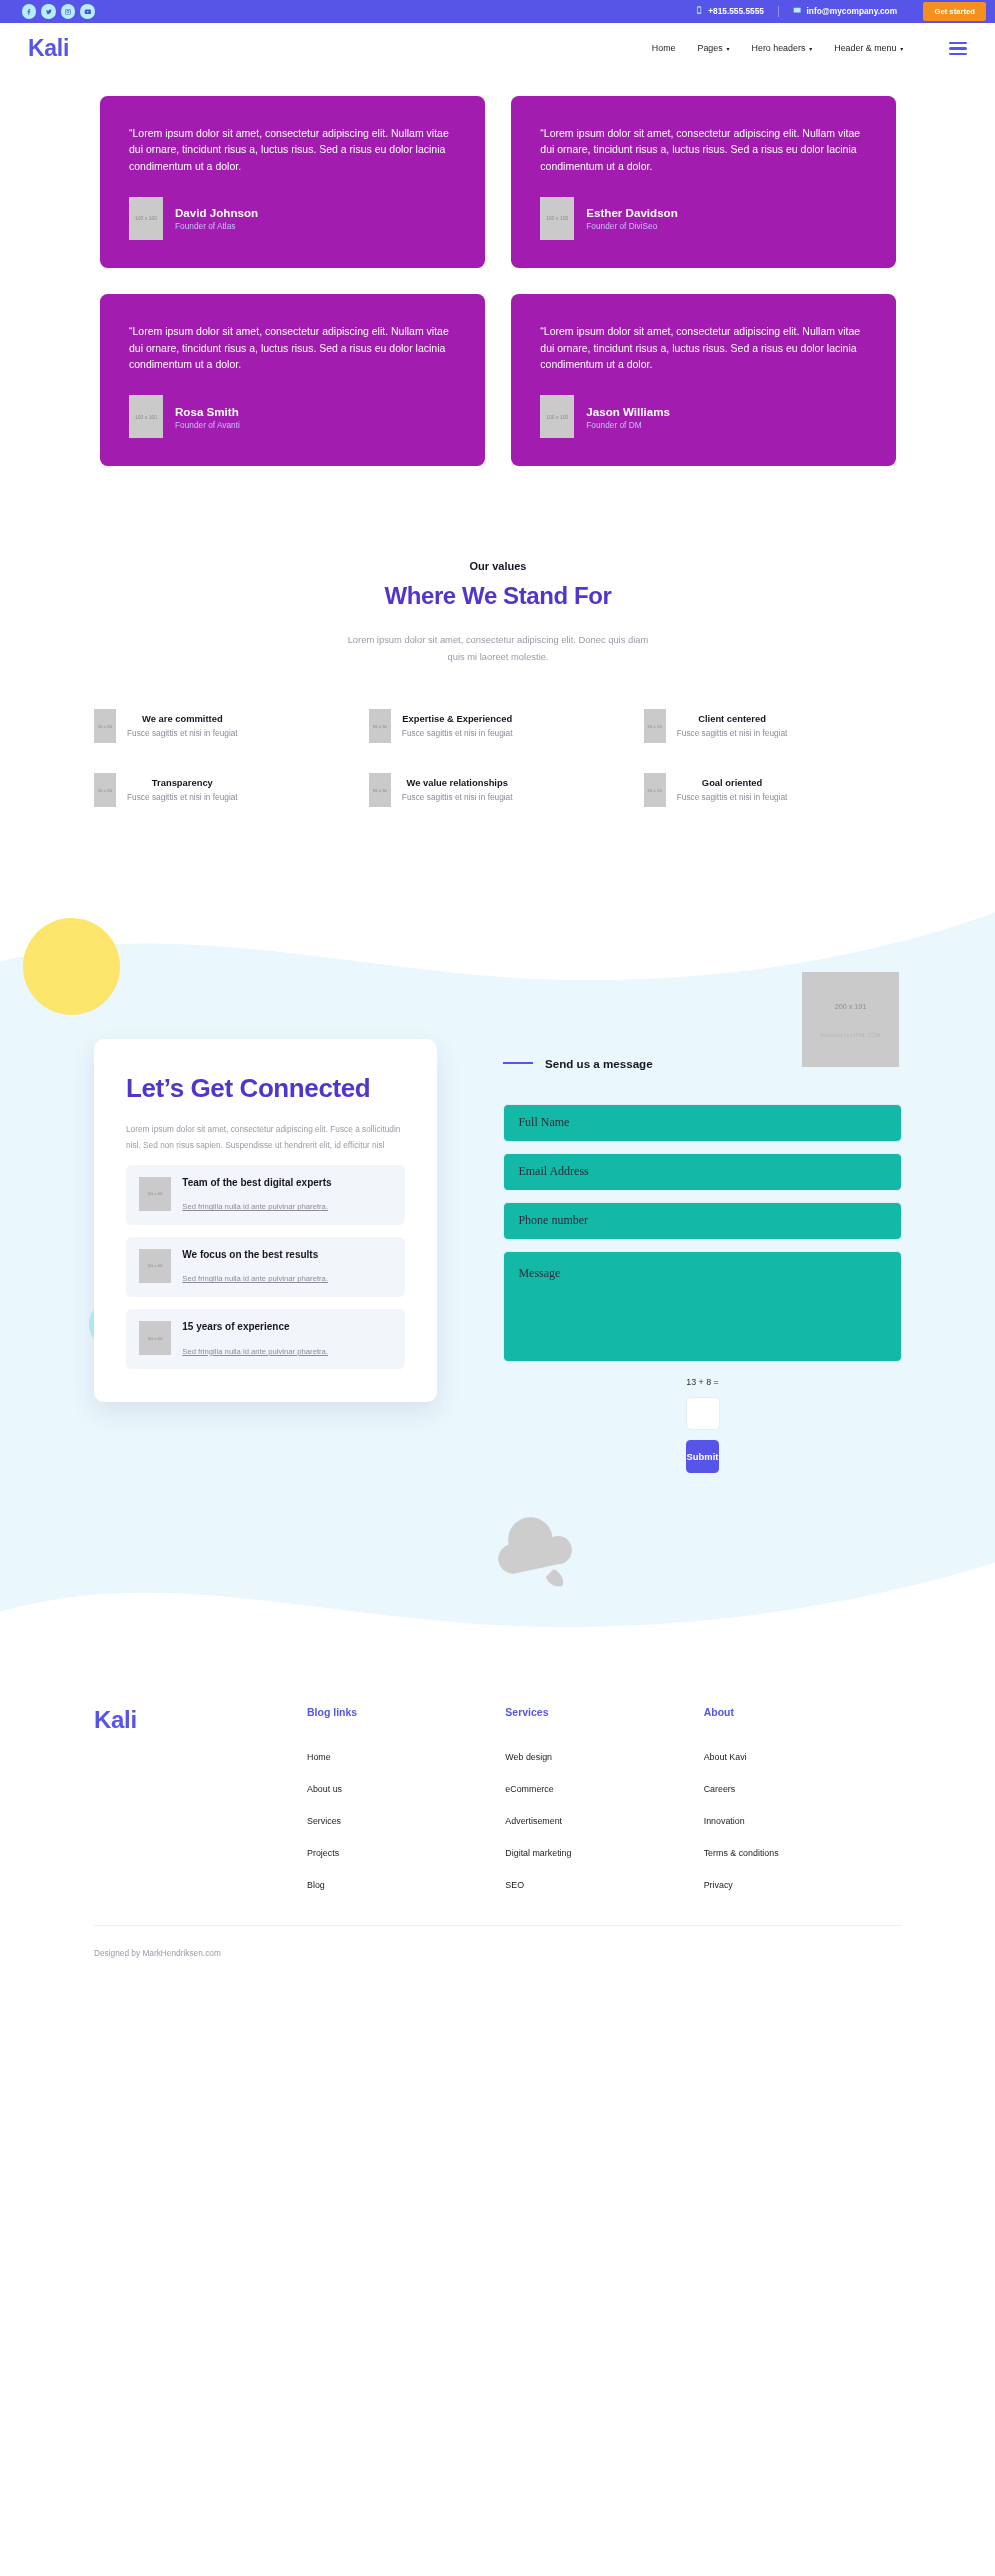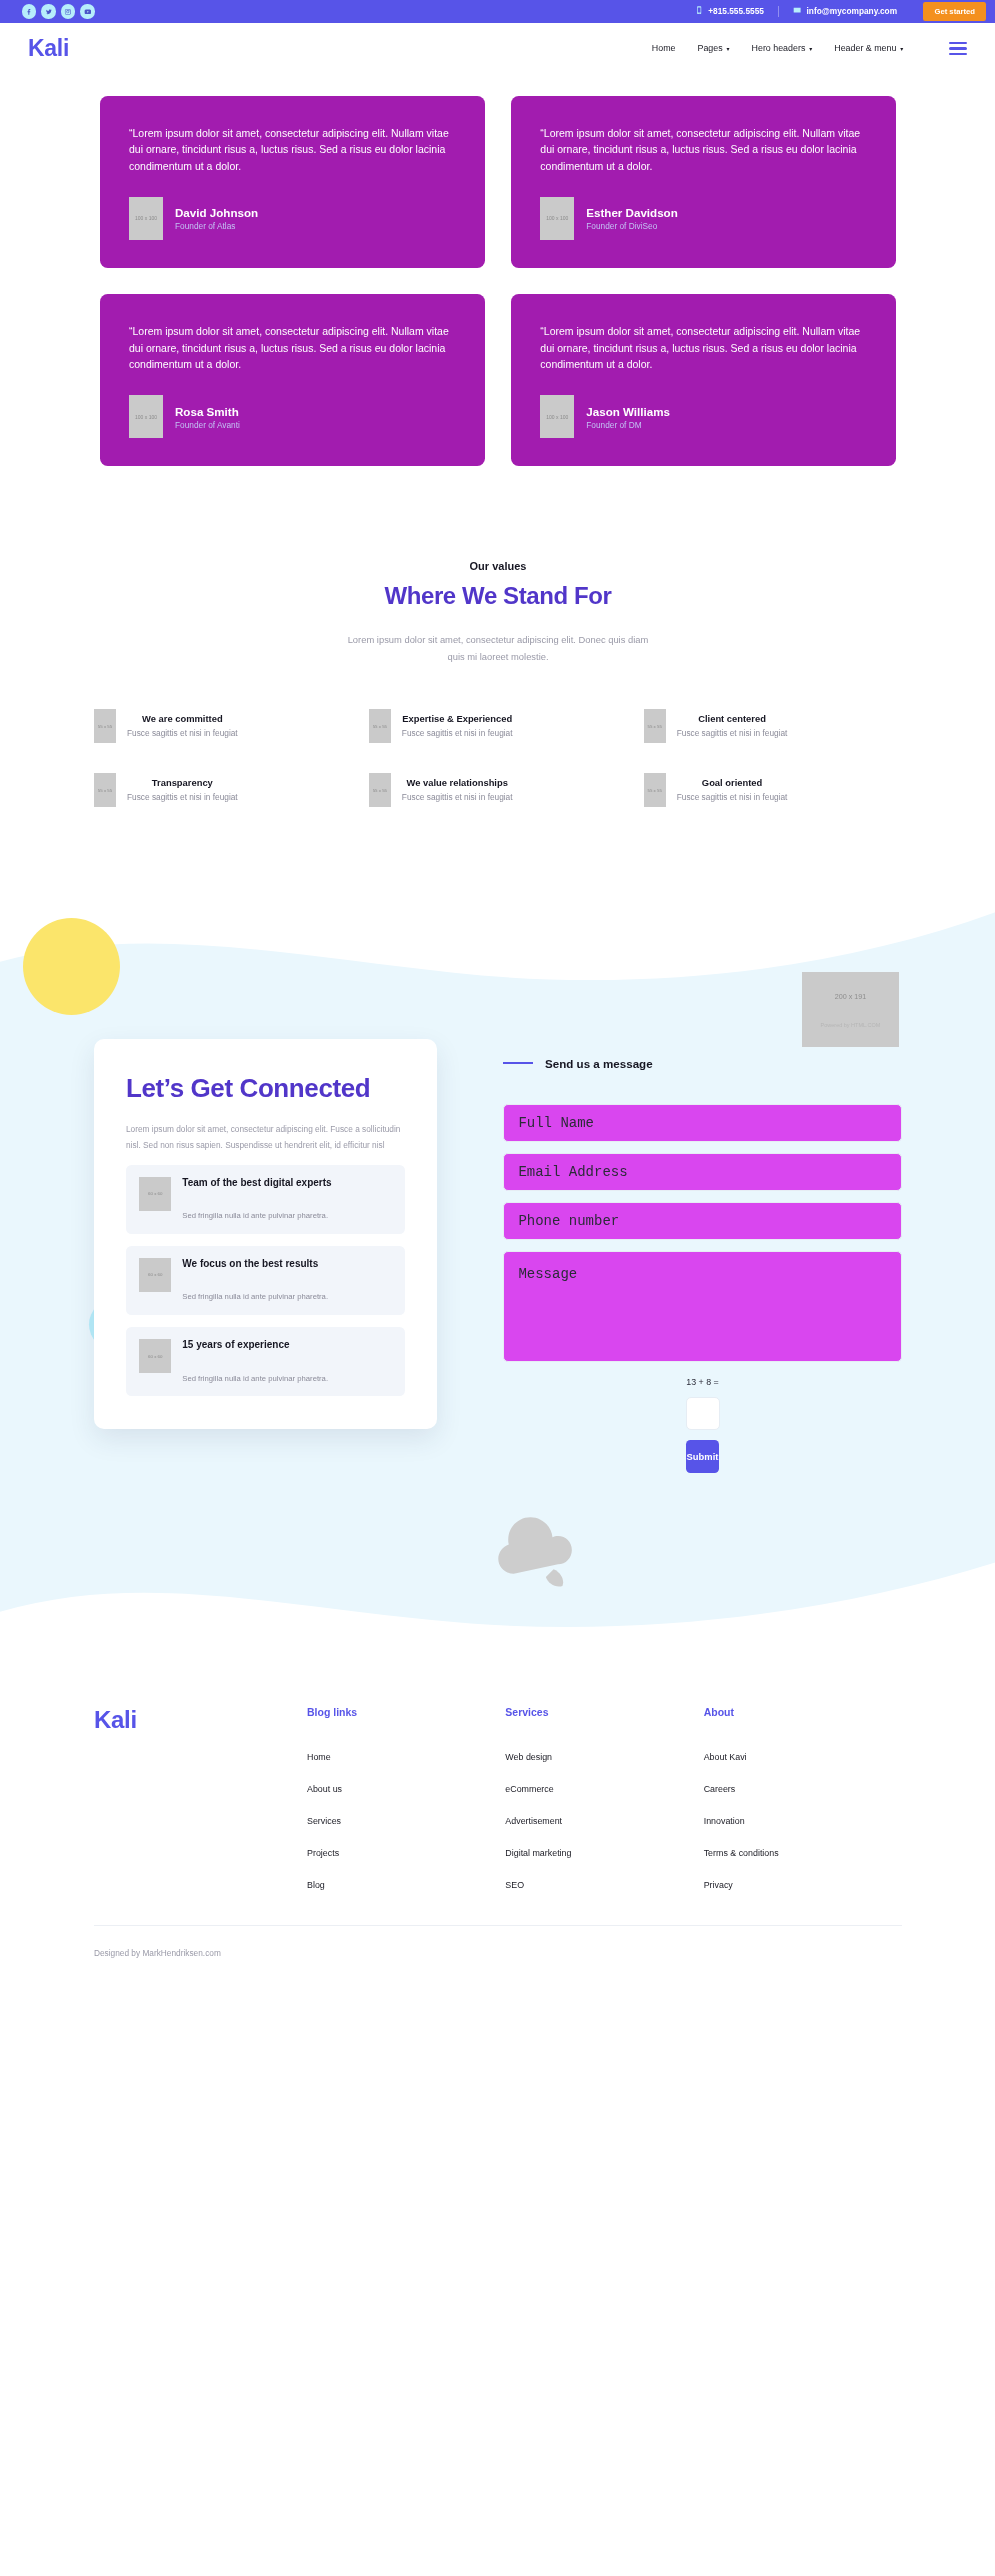--- a/index.html
+++ b/index.html
@@ -184,7 +184,7 @@
   }
   .ph-200 {
     position: absolute; right: 97px; top: 82px;
-    width: 97px; height: 75px; z-index: 6;
+    width: 97px; height: 95px; z-index: 6;
     background: #cacaca; color: #8e8e8e;
     display: flex; flex-direction: column;
     align-items: center; justify-content: center;

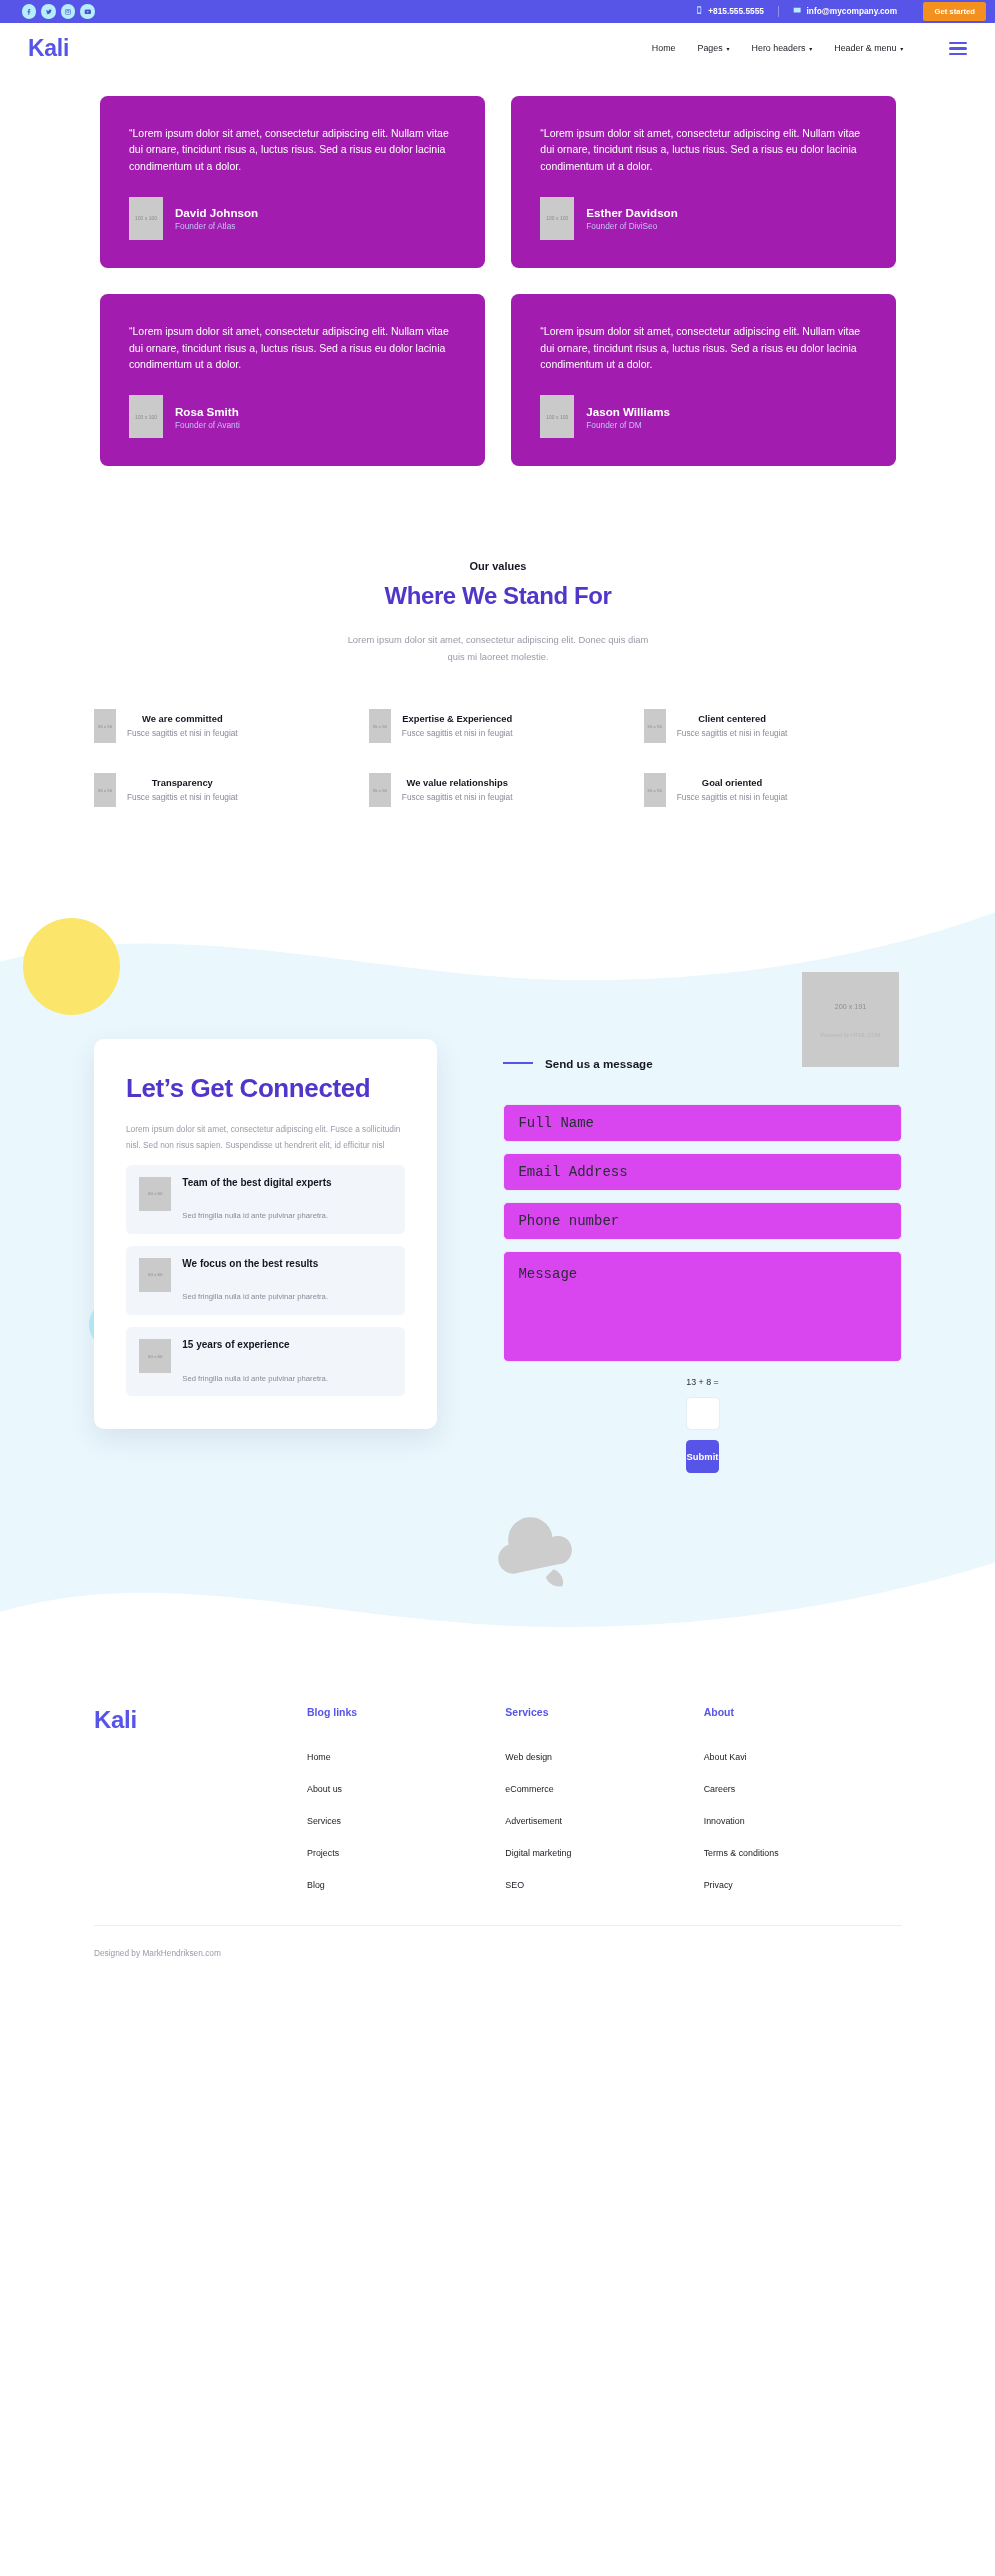--- a/index.html
+++ b/index.html
@@ -223,10 +223,10 @@
   .form-dash { width: 30px; height: 1.7px; background: #5754e8; }
   .form-head-text { font-size: 11.6px; font-weight: 800; color: #161622; }
   .field {
-    width: 100%; background: #d946ef; border: 0.6px solid #e6edf4;
+    width: 100%; background: #14b8a6; border: 0.6px solid #e6edf4;
     border-radius: 5px; height: 38px; padding: 0 14.4px;
-    font-size: 14px; color: #2b2b38;
-    font-family: Liberation Mono, monospace;
+    font-size: 12px; color: #2b2b38;
+    font-family: Liberation Serif, serif;
     margin-bottom: 11px; outline: none;
   }
   .field::placeholder { color: #2b2b38; }

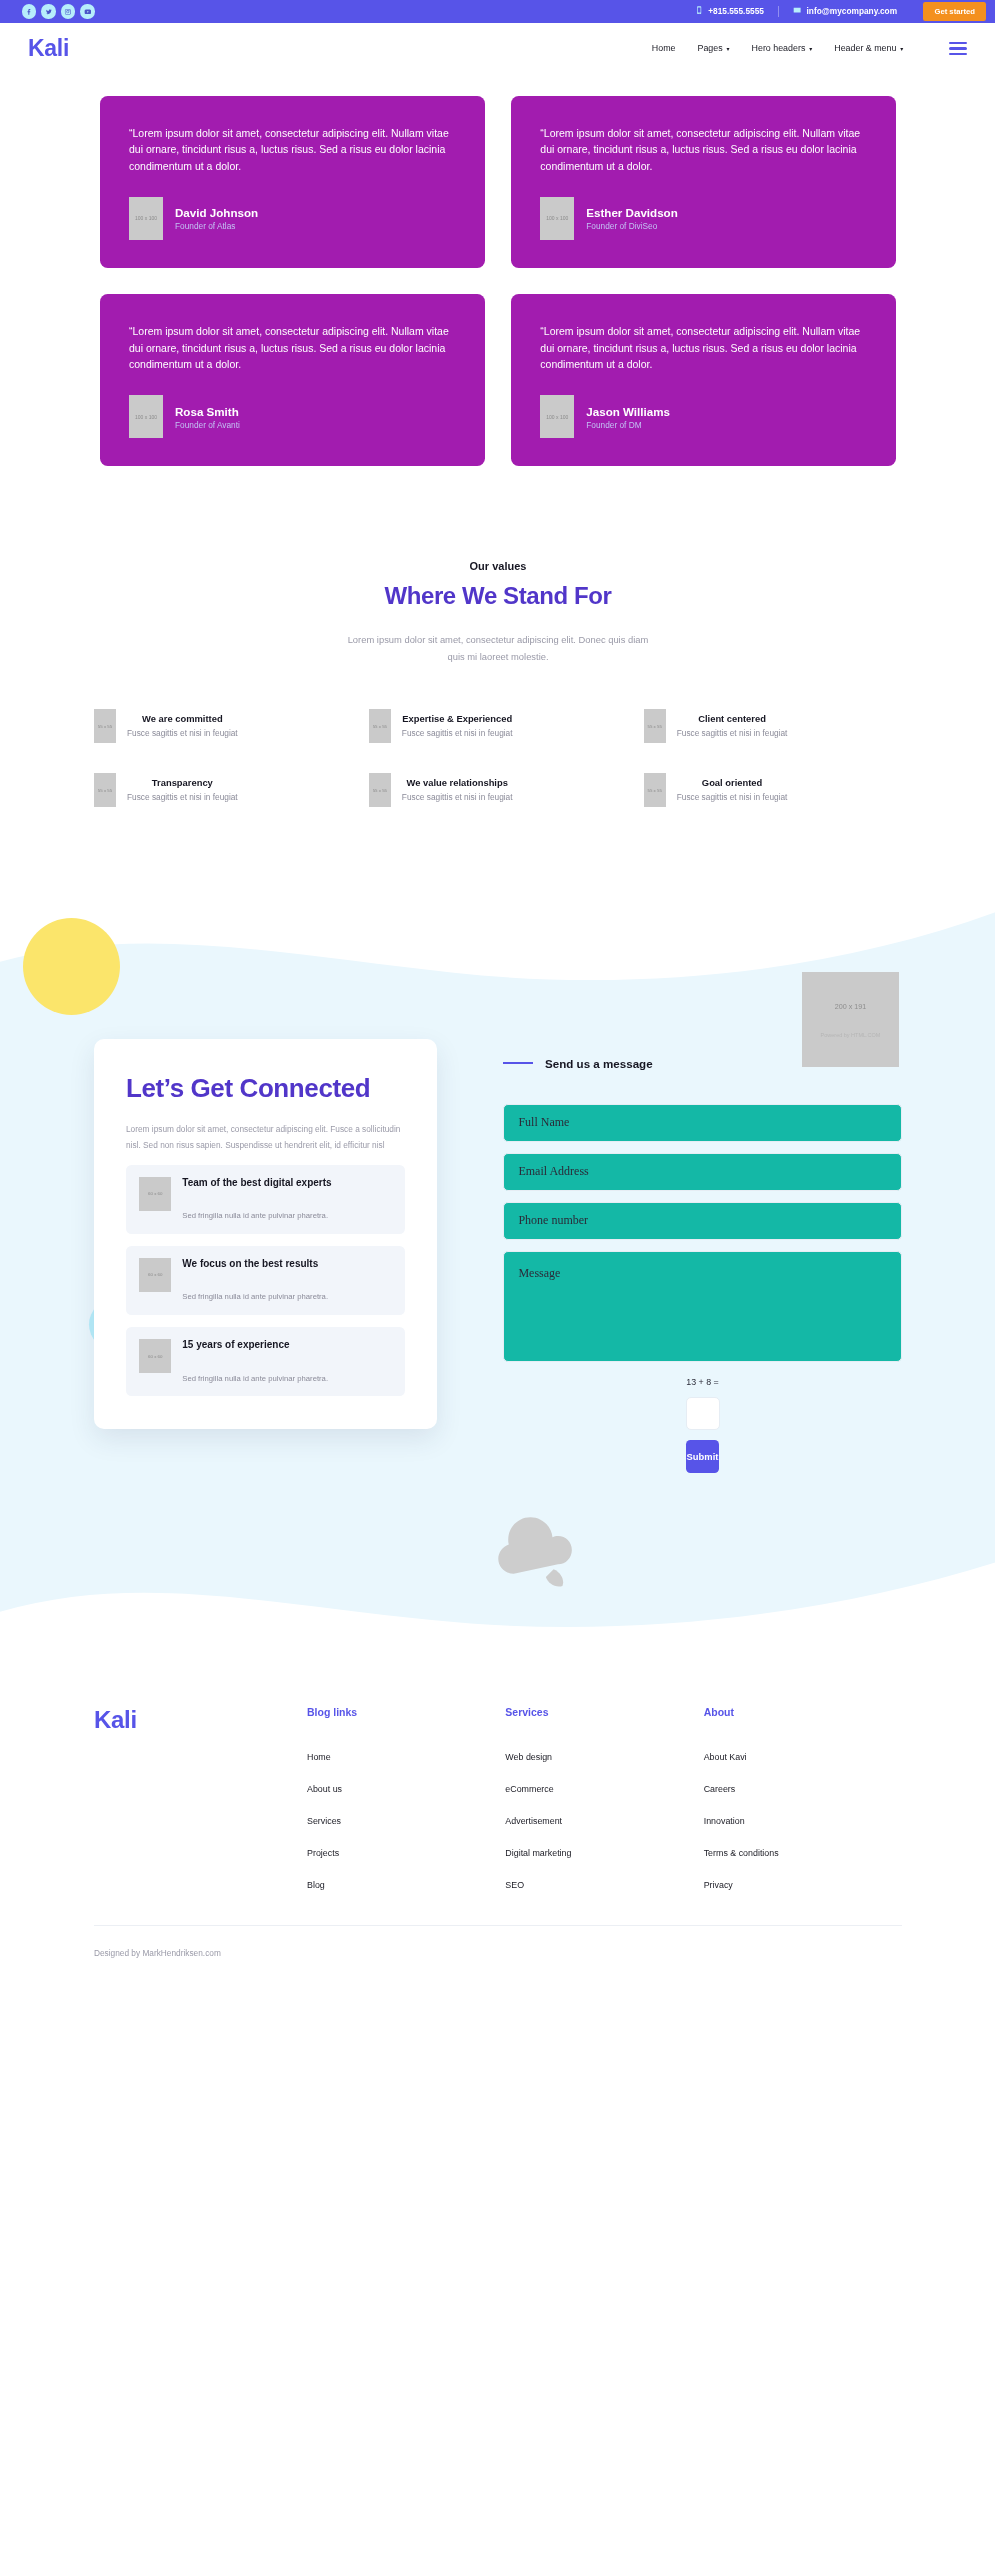--- a/index.html
+++ b/index.html
@@ -216,7 +216,7 @@
   }
   .ph-60 { width: 32px; height: 34px; font-size: 4.4px; }
   .feature-title { font-size: 10px; font-weight: 800; color: #161622; line-height: 1.25; }
-  .feature-desc { font-size: 7.7px; color: #8b8b99; margin-top: 21px; line-height: 1.5; }
+  .feature-desc { font-size: 7.7px; color: #8b8b99; margin-top: 12px; line-height: 1.5; text-decoration: underline; }
 
   .form-col { flex: 1; padding-top: 17.7px; }
   .form-head { display: flex; align-items: center; gap: 12px; margin-bottom: 34px; }

